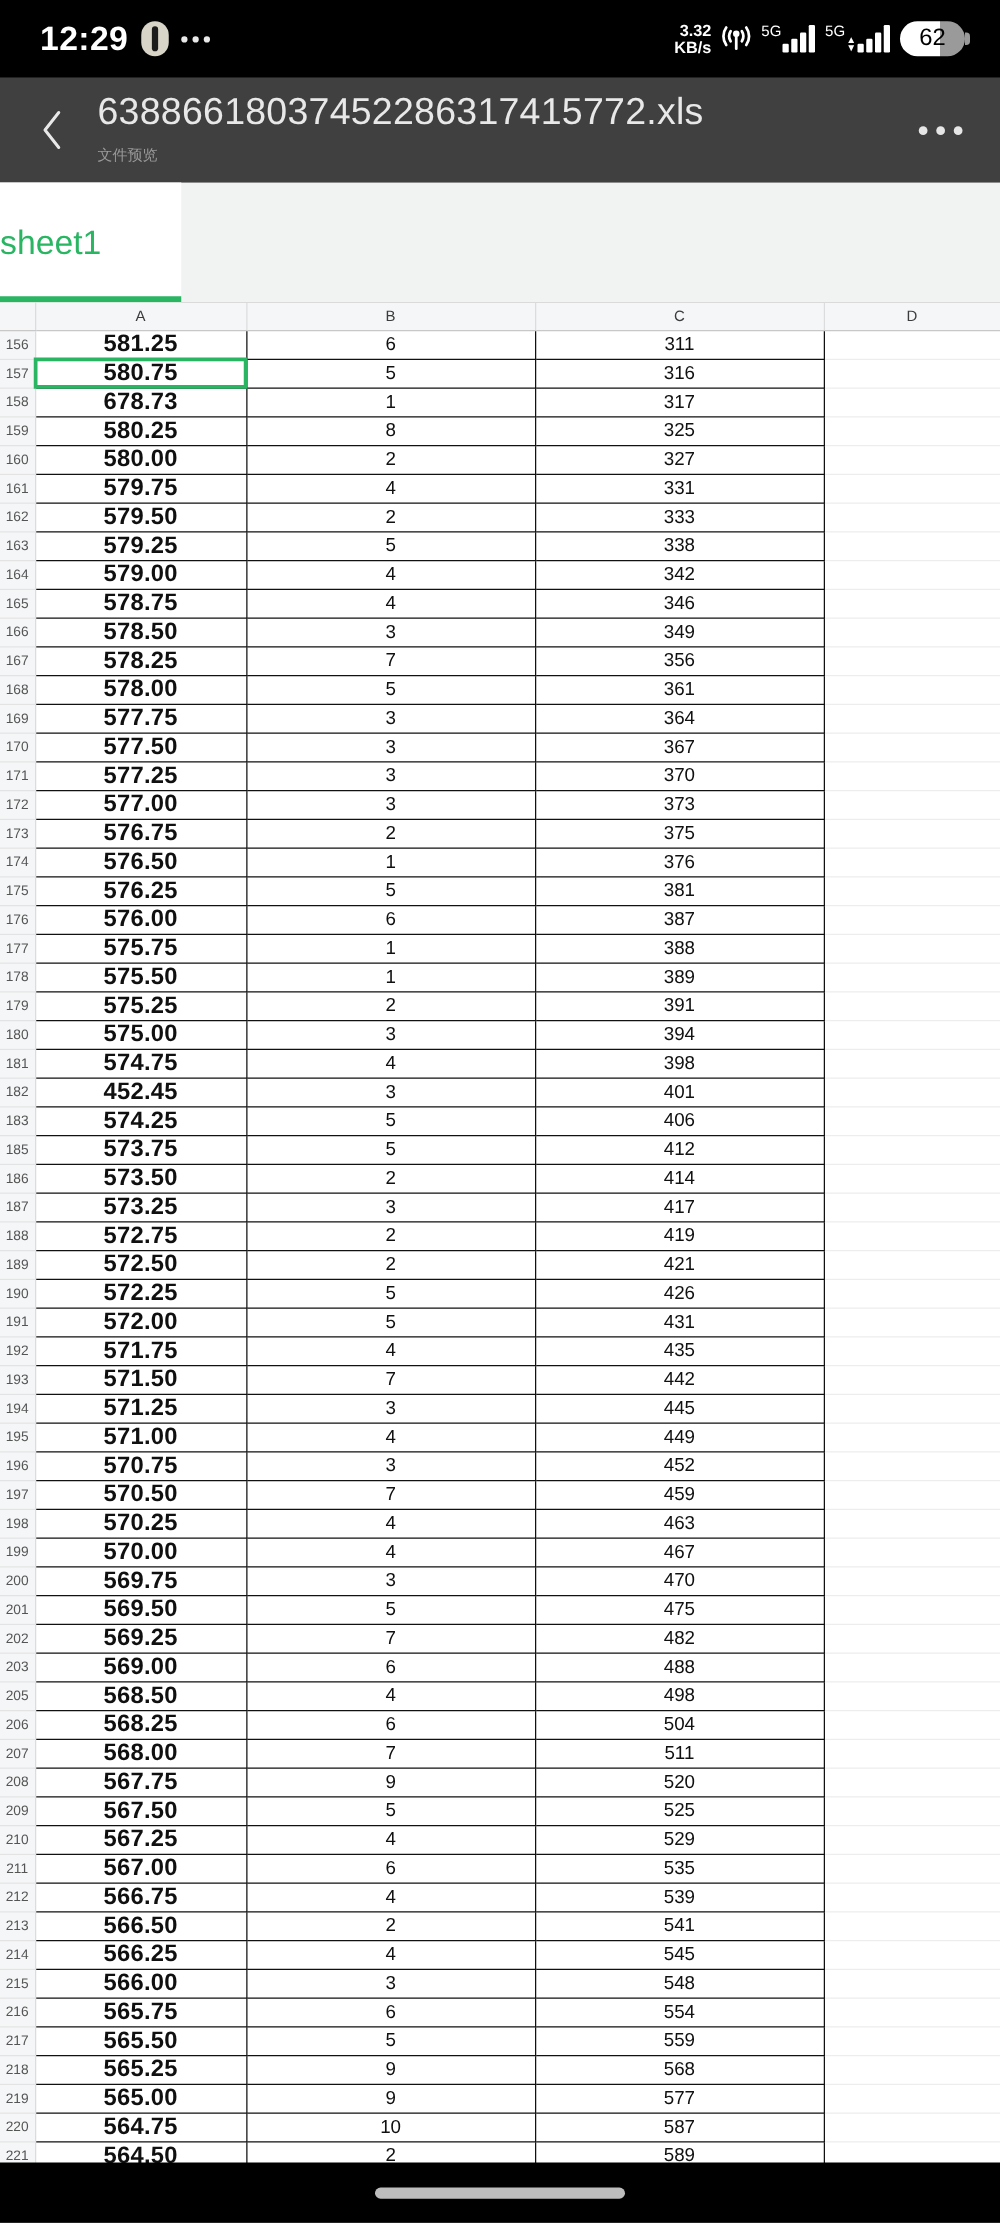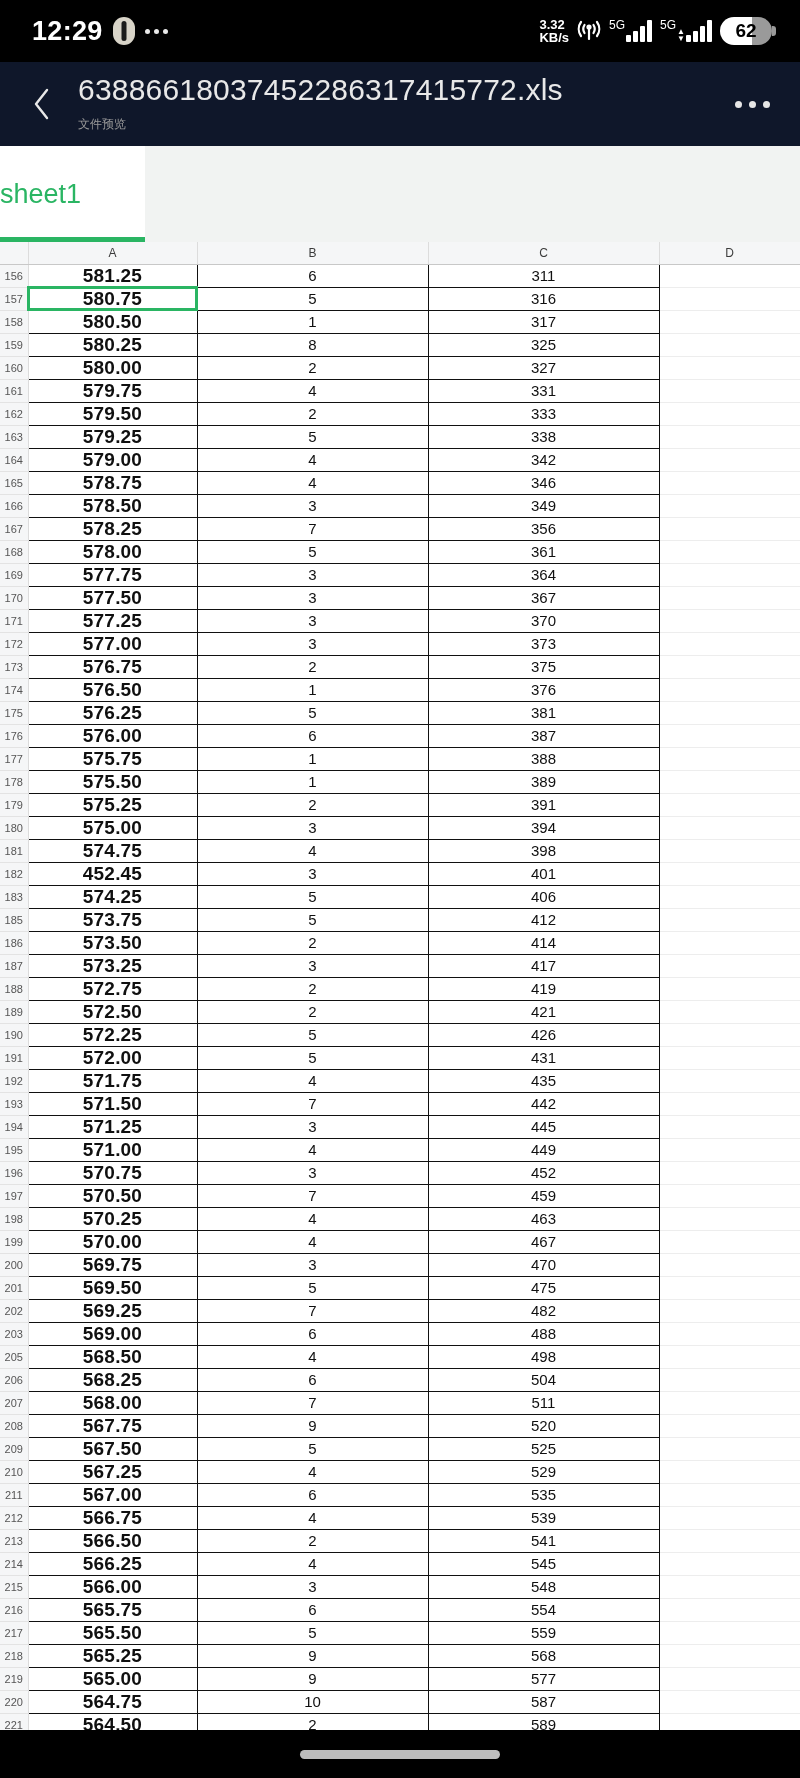--- a/index.html
+++ b/index.html
@@ -31,7 +31,7 @@
   .sb-dots i { width: 5px; height: 5px; border-radius: 50%; background: #e9e9e9; display:block; }
 
   .sb-right { display: flex; align-items: center; gap: 8px; }
-  .sb-speed { font-size: 13px; font-weight: 700; line-height: 13px; text-align: left; }
+  .sb-speed { font-size: 13px; font-weight: 700; line-height: 13px; text-align: right; }
   .sb-speed span { display: block; }
   .wifi-ico { width: 24px; height: 26px; }
   .sig-5g { font-size: 12px; font-weight: 400; line-height: 11px; margin-right: 1px; align-self: flex-start; }

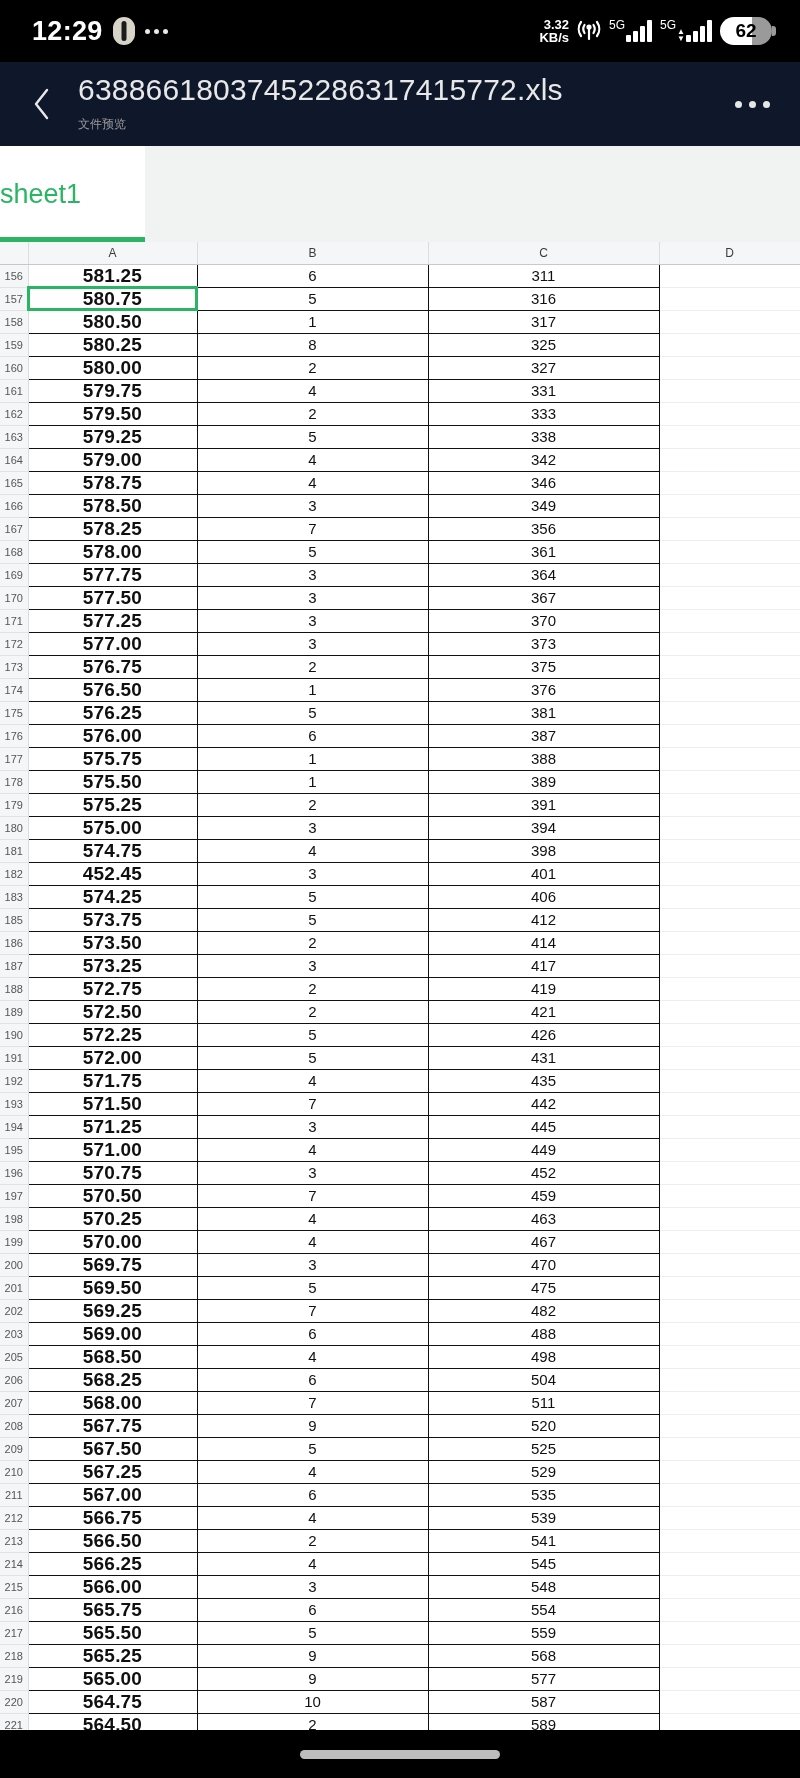--- a/index.html
+++ b/index.html
@@ -45,7 +45,7 @@
   .batt {
     min-width: 52px; height: 28px; border-radius: 14px;
     background: linear-gradient(to right, #fff 0 62%, #9a9a9a 62% 100%);
-    color: #000; font-size: 19px; font-weight: 700;
+    color: #000; font-size: 19px; font-weight: 400;
     display: flex; align-items: center; justify-content: center;
     position: relative; padding: 0 6px;
   }

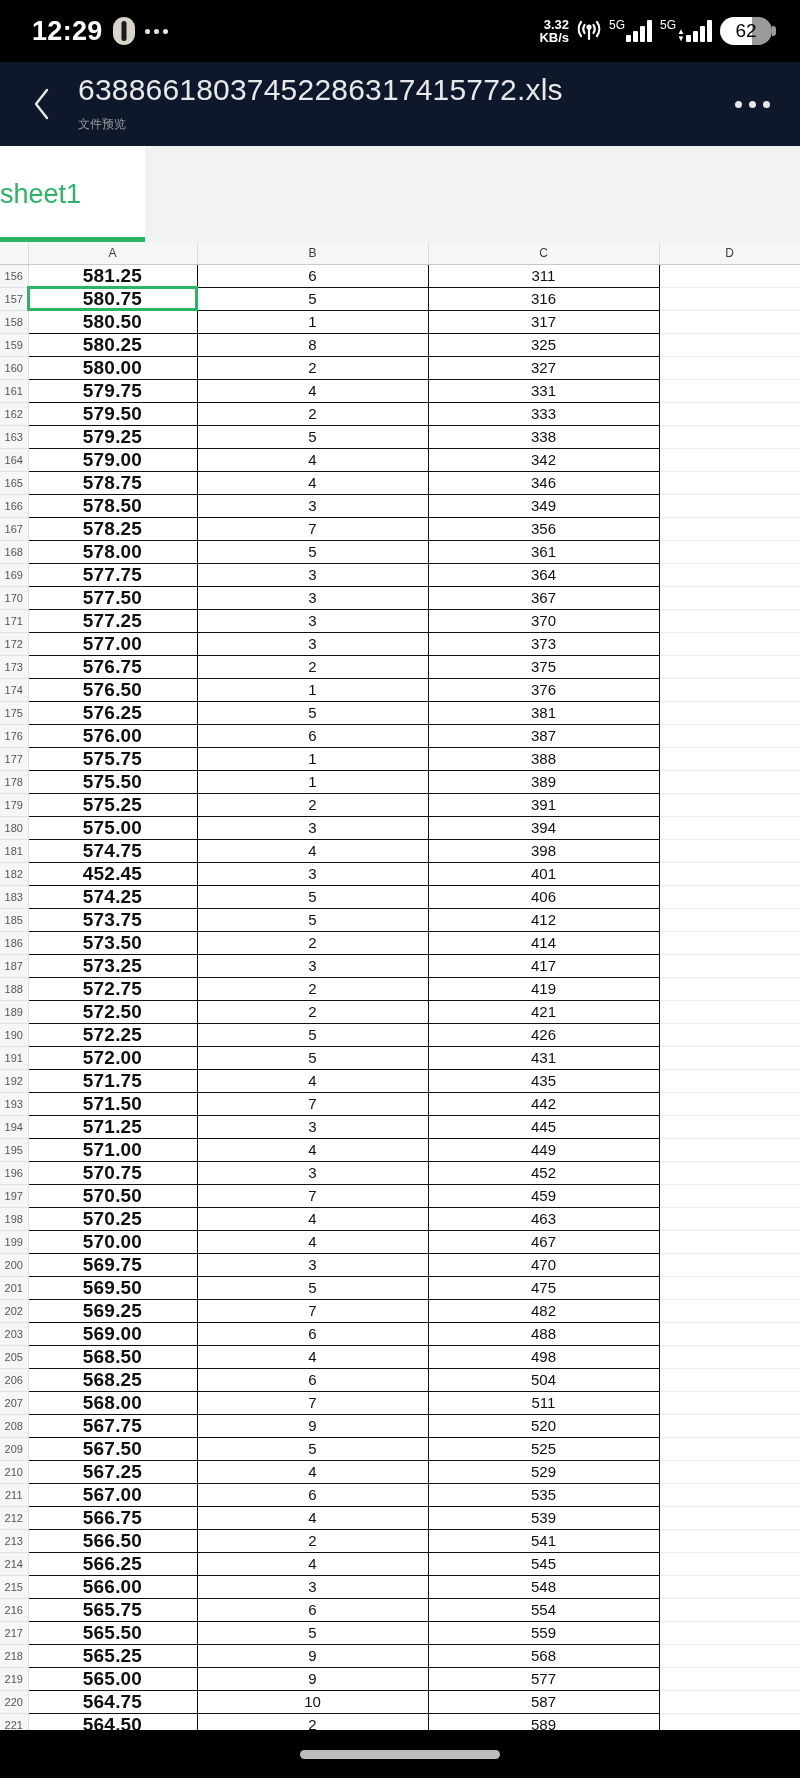--- a/index.html
+++ b/index.html
@@ -56,7 +56,7 @@
 
   
   .appbar {
-    height: 84px; background: #0f172a; display: flex; align-items: center;
+    height: 84px; background: #404040; display: flex; align-items: center;
     padding: 0 26px 0 20px;
   }
   .back-btn { width: 44px; height: 44px; display:flex; align-items:center; justify-content:center; cursor:pointer;}

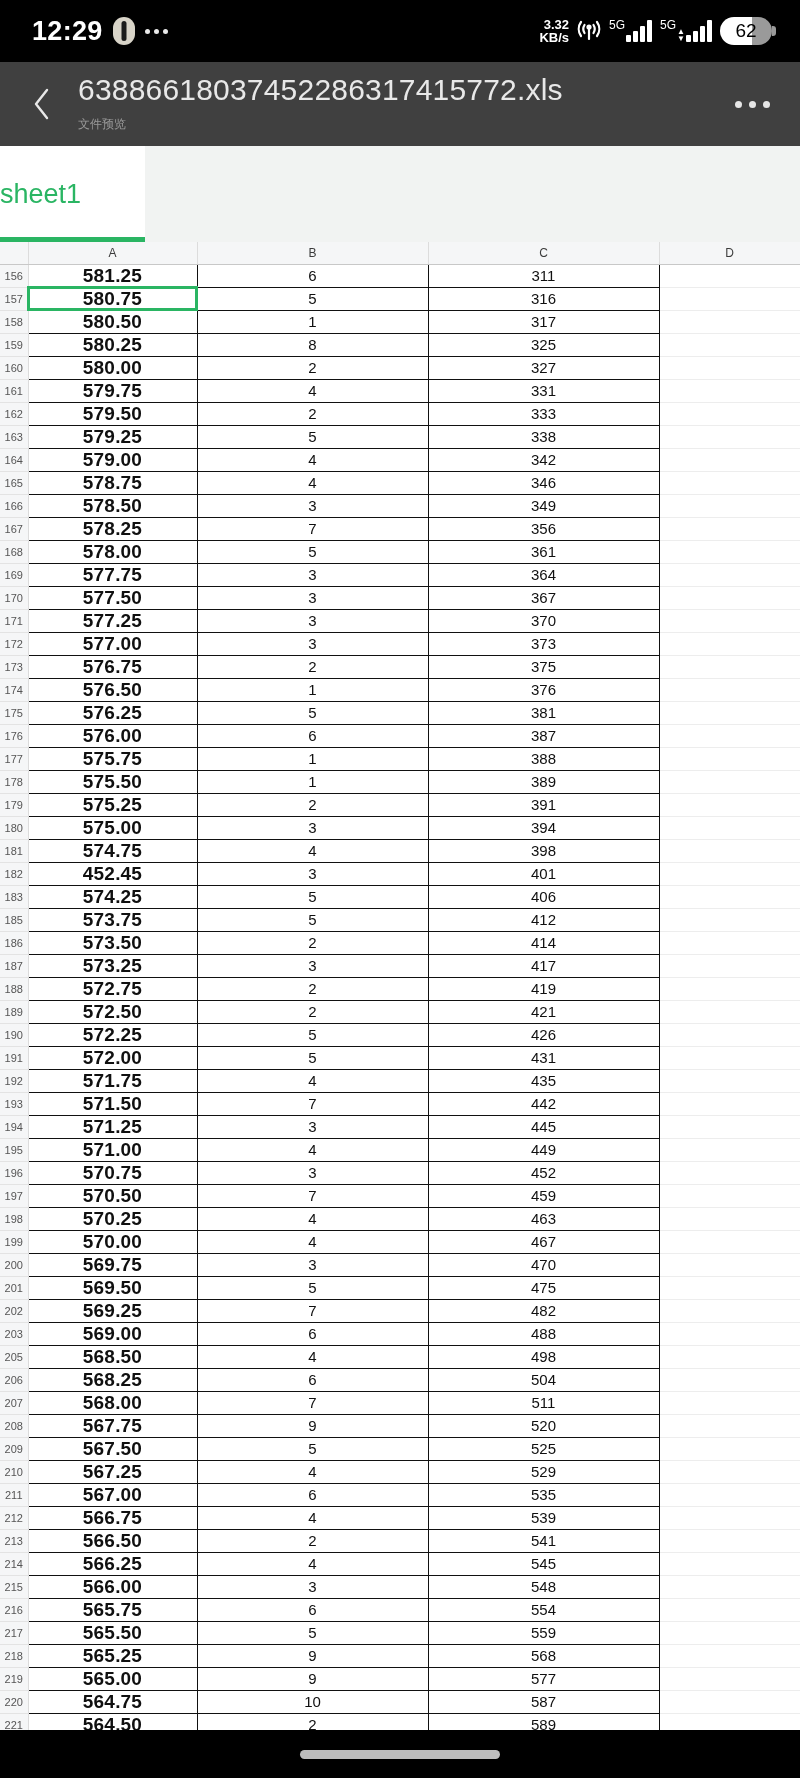--- a/index.html
+++ b/index.html
@@ -232,7 +232,7 @@
           </tr>
           <tr>
             <td class="rh">158</td>
-            <td class="cell a">580.50</td>
+            <td class="cell a">678.73</td>
             <td class="cell b">1</td>
             <td class="cell c">317</td>
             <td class="cell d"></td>

